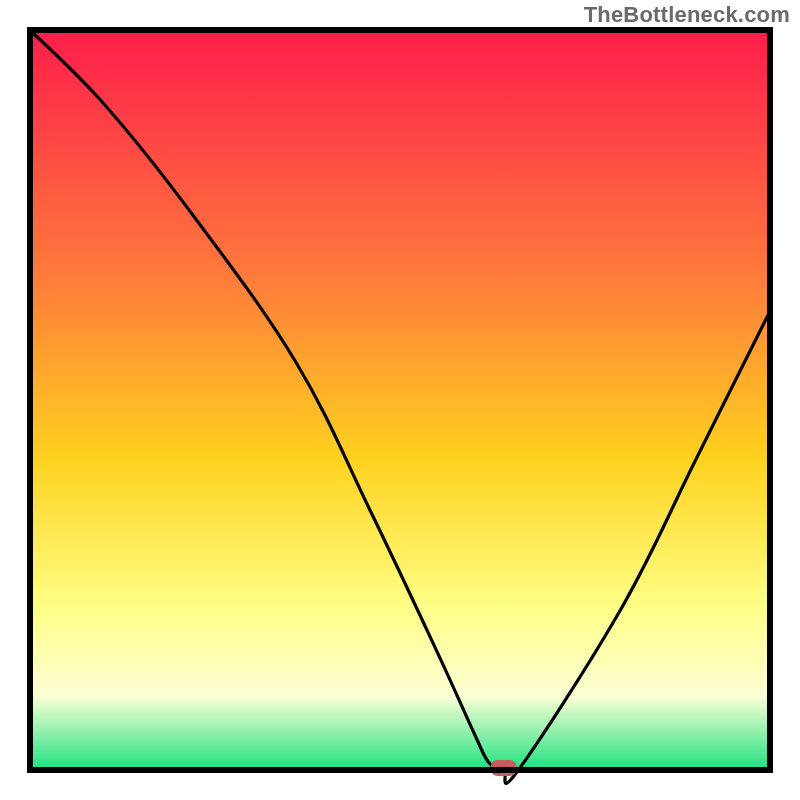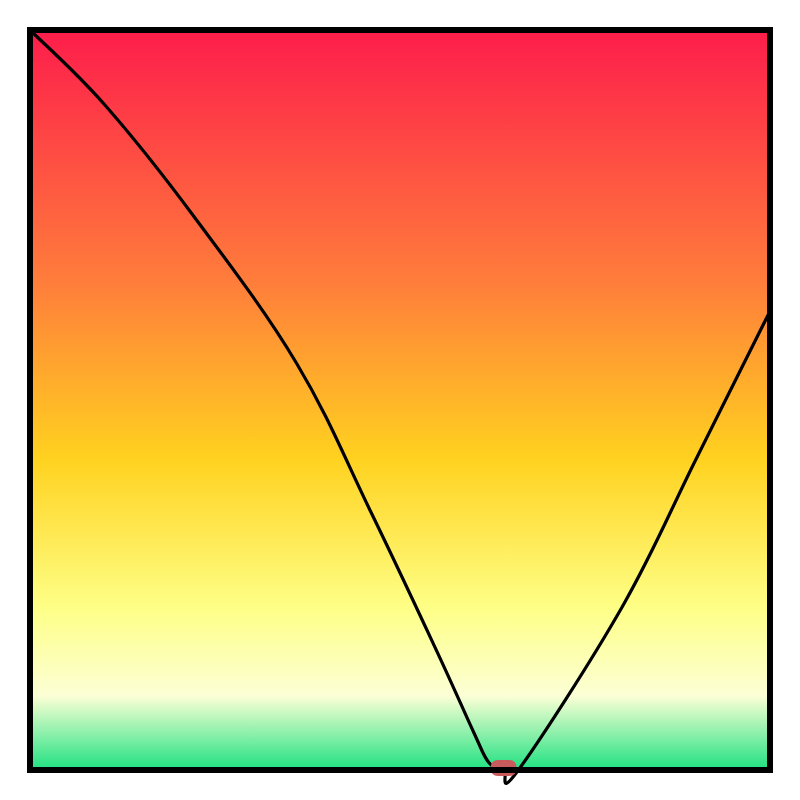--- a/index.html
+++ b/index.html
@@ -32,6 +32,7 @@
 <body>
 
 <div class="frame">
+  <div class="watermark">TheBottleneck.com</div>
 
   <svg id="chart-svg" width="800" height="800" viewBox="0 0 800 800">
     <defs>

